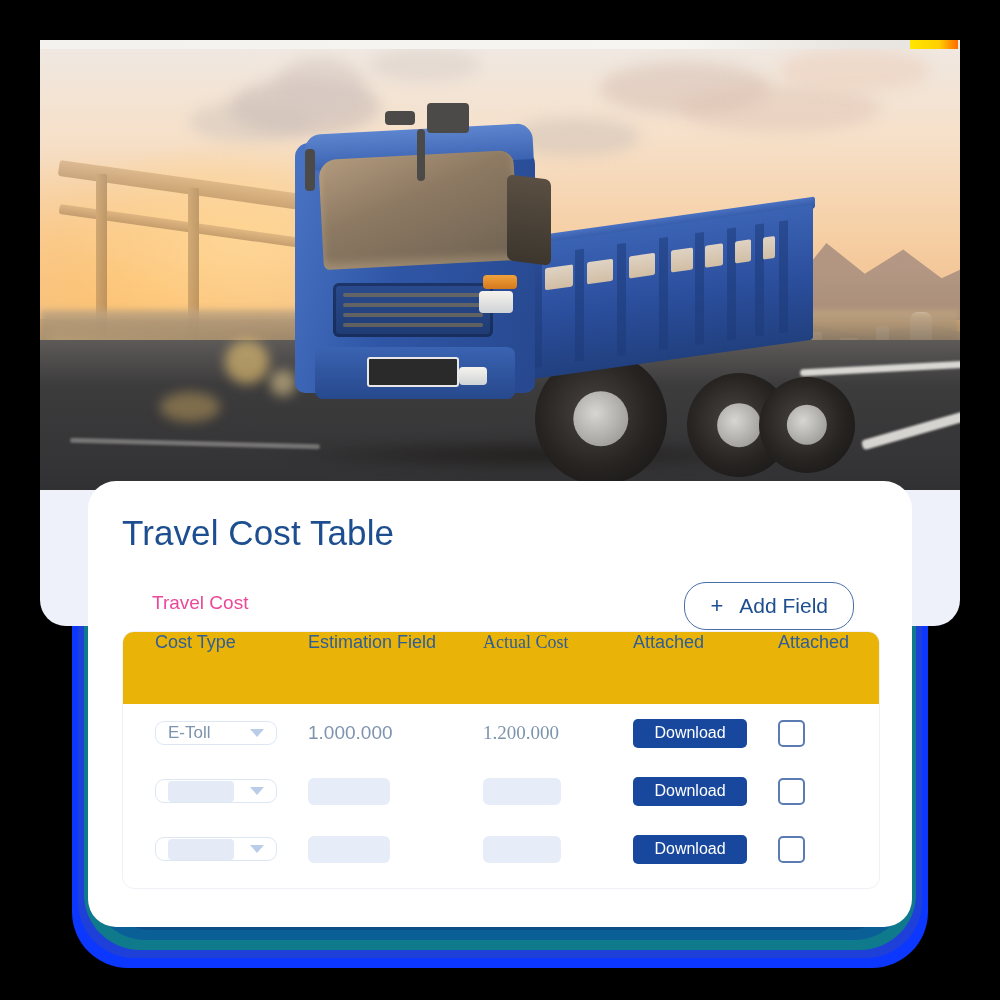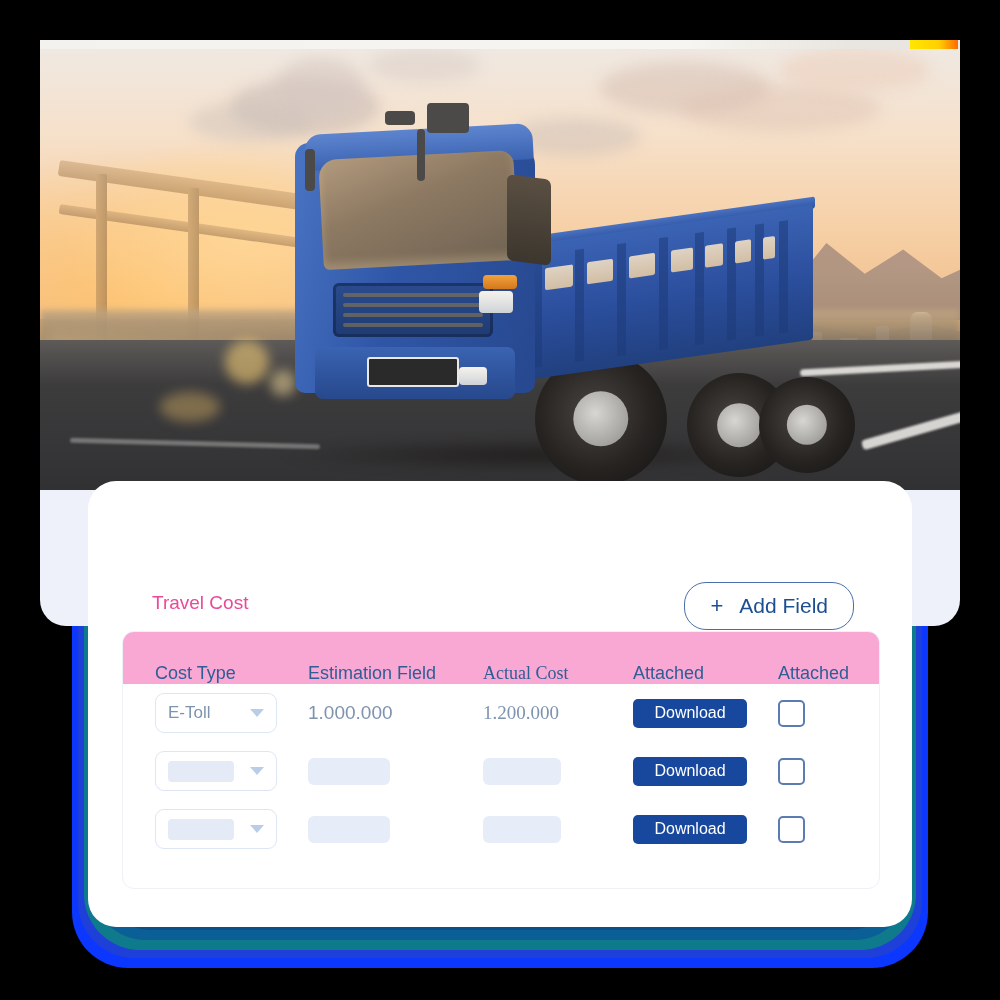--- a/index.html
+++ b/index.html
@@ -469,6 +469,7 @@
 
   <div class="card">
 
+    <div class="card-title">Travel Cost Table</div>
     <div class="subtitle">Travel Cost</div>
 
     <div class="add-field-btn">

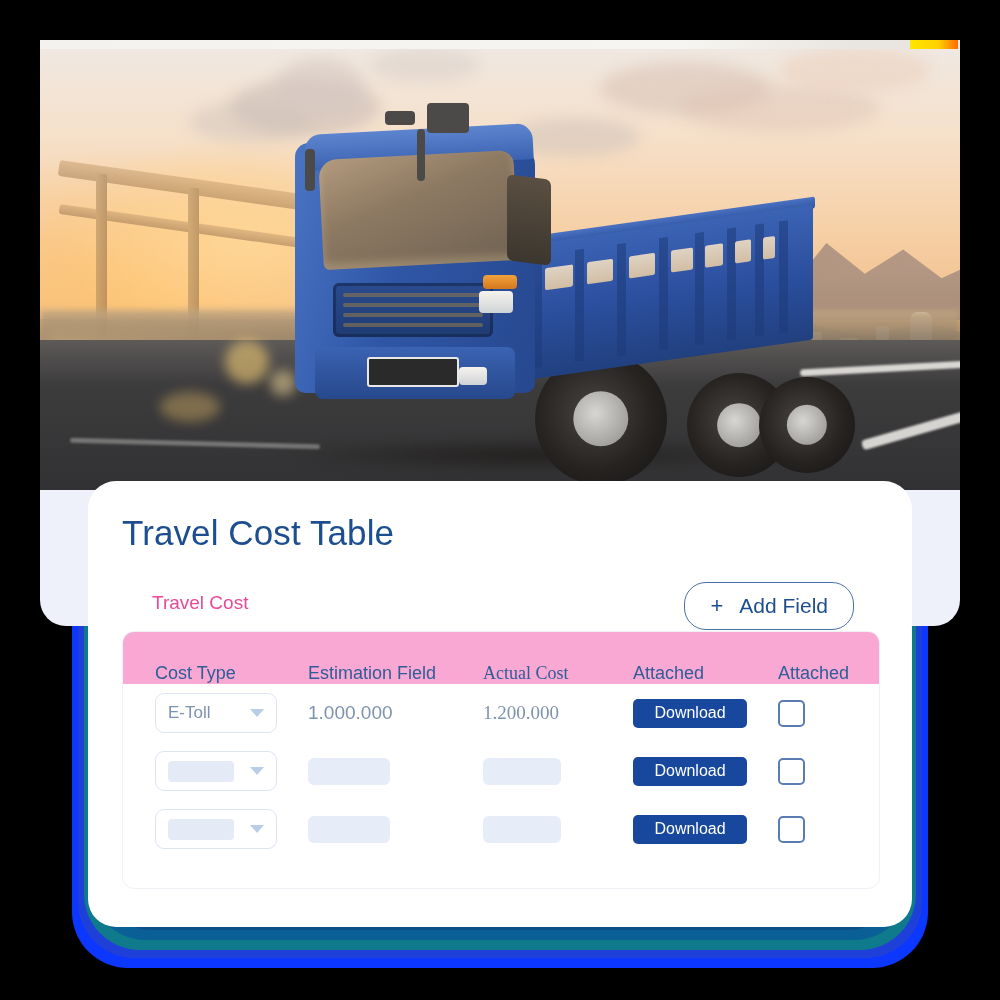--- a/index.html
+++ b/index.html
@@ -281,9 +281,9 @@
     overflow: hidden;
   }
   .thead {
-    display: flex; align-items: flex-end;
-    height: 52px;
-    background: #f9a8d4;
+    display: flex; align-items: flex-start;
+    height: 72px;
+    background: #eab308;
   }
   .thead div {
     font-size: 18px; color: #2f5d96;

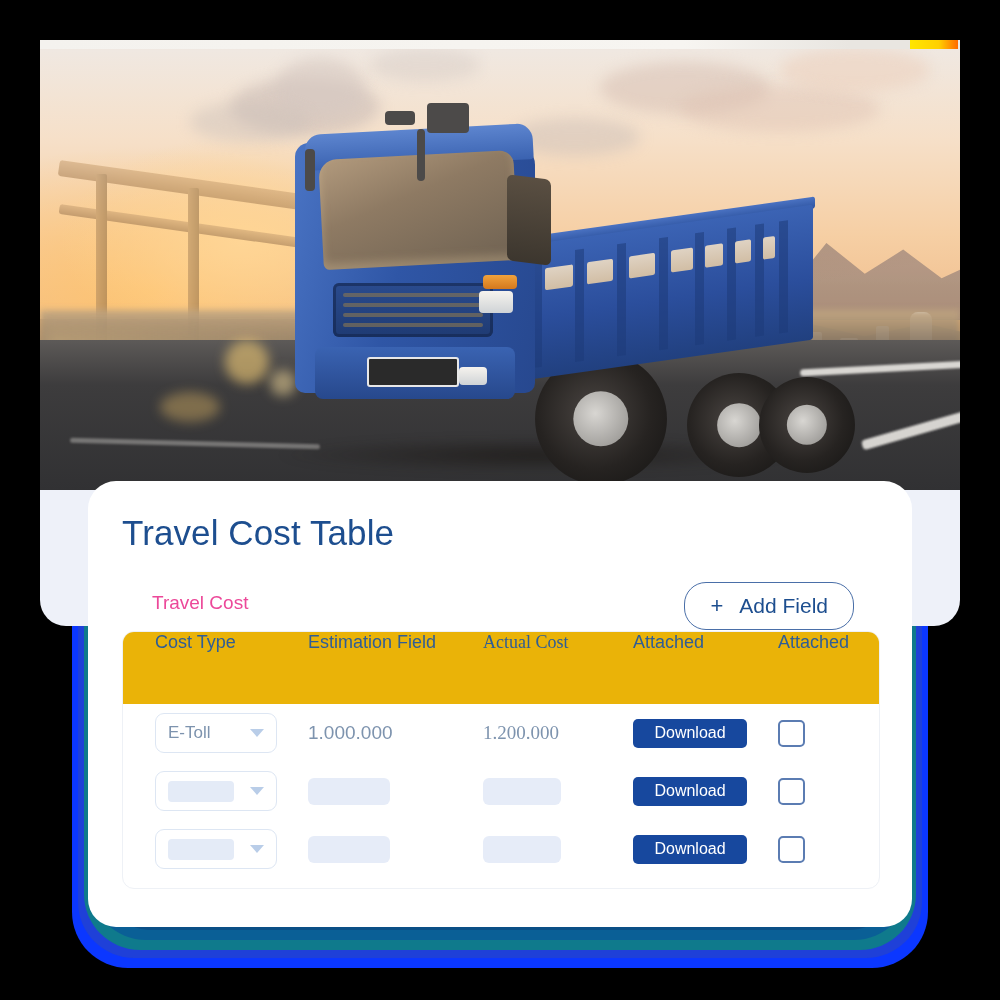--- a/index.html
+++ b/index.html
@@ -301,7 +301,7 @@
 
   .select {
     display: flex; align-items: center; justify-content: space-between;
-    width: 122px; height: 40px;
+    width: 122px; height: 24px;
     padding: 0 12px;
     border: 1px solid #dde6f3;
     border-radius: 9px;

